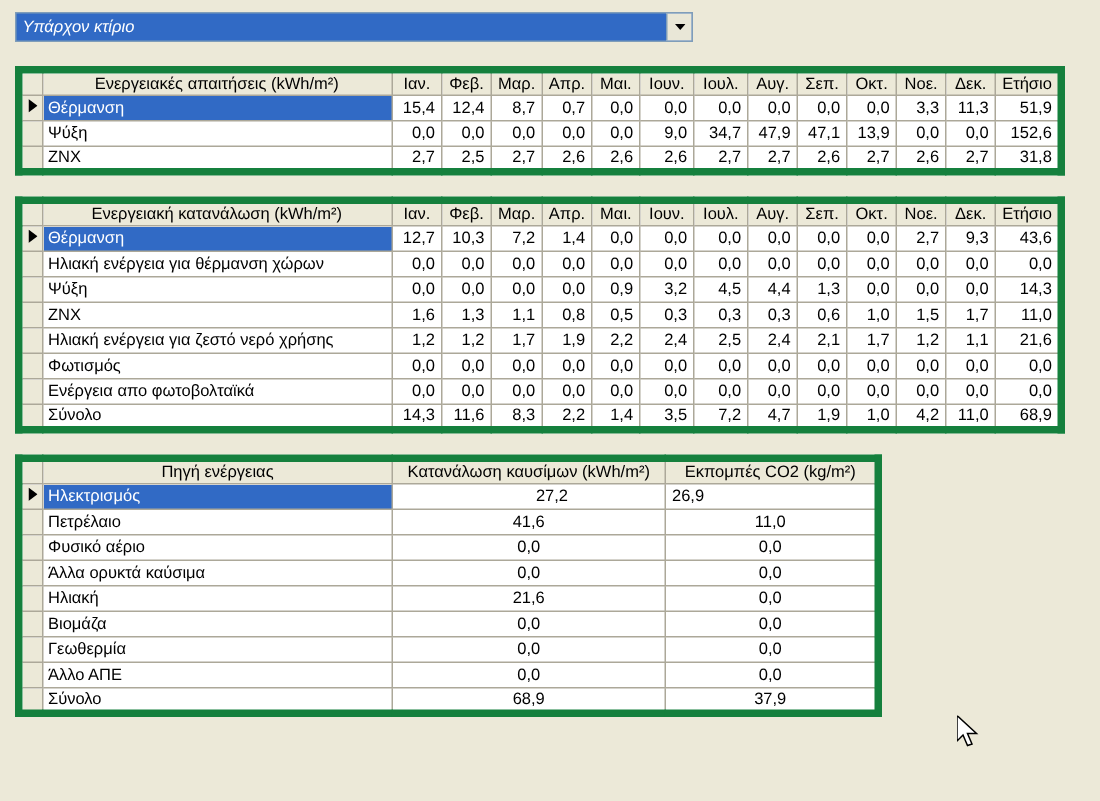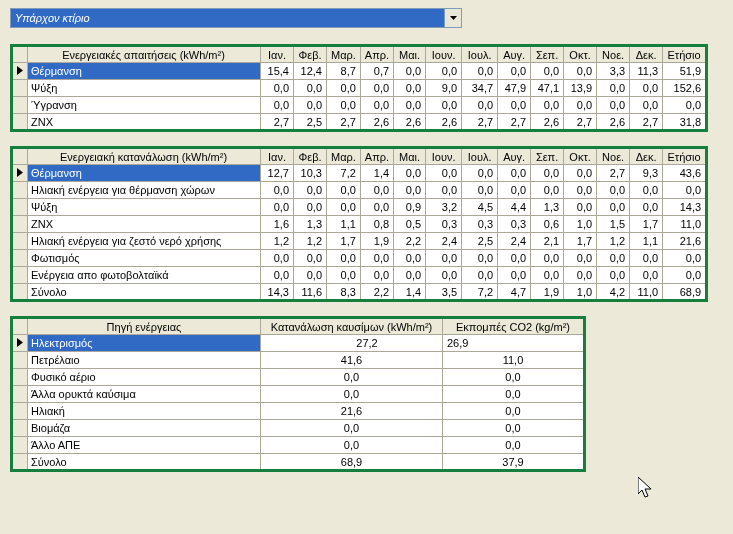--- a/index.html
+++ b/index.html
@@ -49,7 +49,7 @@
     border-collapse: collapse;
     background: #fff;
     table-layout: fixed;
-    border: 3px solid #15803d;
+    border: 5px solid #15803d;
   }
   table.grid th,
   table.grid td {

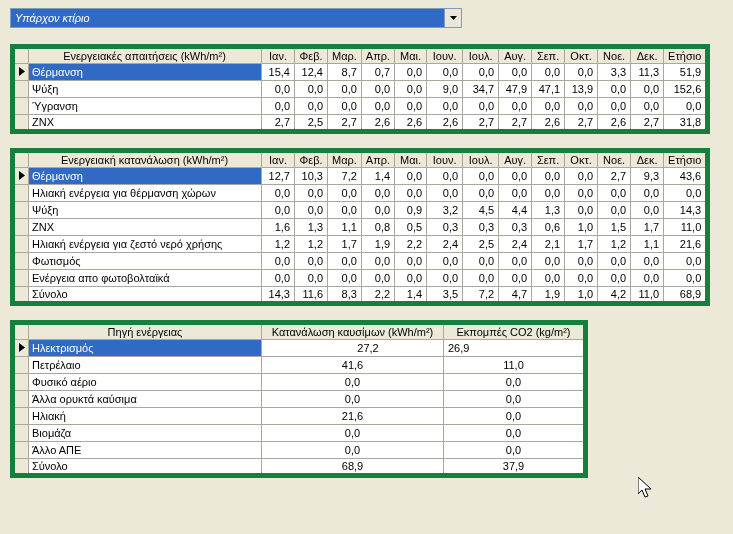--- a/index.html
+++ b/index.html
@@ -187,23 +187,6 @@
     </tr>
     <tr>
       <td class="rowhdr"></td>
-      <td class="lbl-col">Ύγρανση</td>
-      <td class="num">0,0</td>
-          <td class="num">0,0</td>
-          <td class="num">0,0</td>
-          <td class="num">0,0</td>
-          <td class="num">0,0</td>
-          <td class="num">0,0</td>
-          <td class="num">0,0</td>
-          <td class="num">0,0</td>
-          <td class="num">0,0</td>
-          <td class="num">0,0</td>
-          <td class="num">0,0</td>
-          <td class="num">0,0</td>
-          <td class="num">0,0</td>
-    </tr>
-    <tr>
-      <td class="rowhdr"></td>
       <td class="lbl-col">ΖΝΧ</td>
       <td class="num">2,7</td>
           <td class="num">2,5</td>

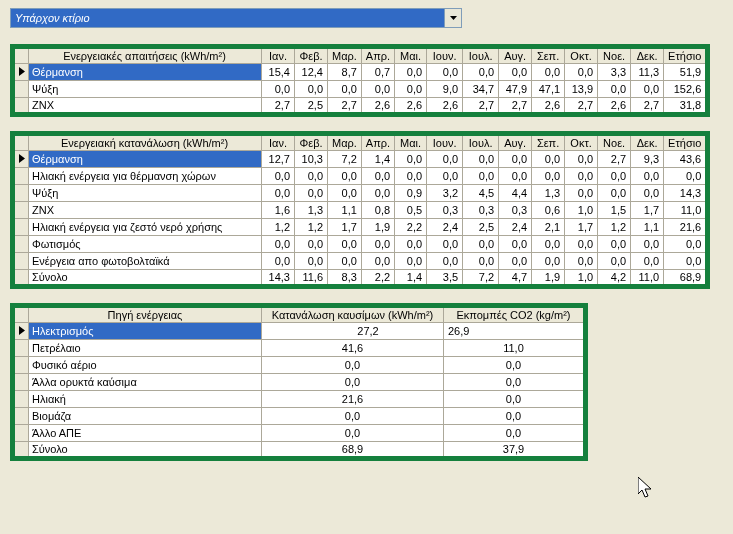--- a/index.html
+++ b/index.html
@@ -444,6 +444,12 @@
         </tr>
         <tr>
           <td class="rowhdr"></td>
+          <td class="lbl-col">Γεωθερμία</td>
+          <td style="text-align: center;">0,0</td>
+          <td style="text-align: center;">0,0</td>
+        </tr>
+        <tr>
+          <td class="rowhdr"></td>
           <td class="lbl-col">Άλλο ΑΠΕ</td>
           <td style="text-align: center;">0,0</td>
           <td style="text-align: center;">0,0</td>

